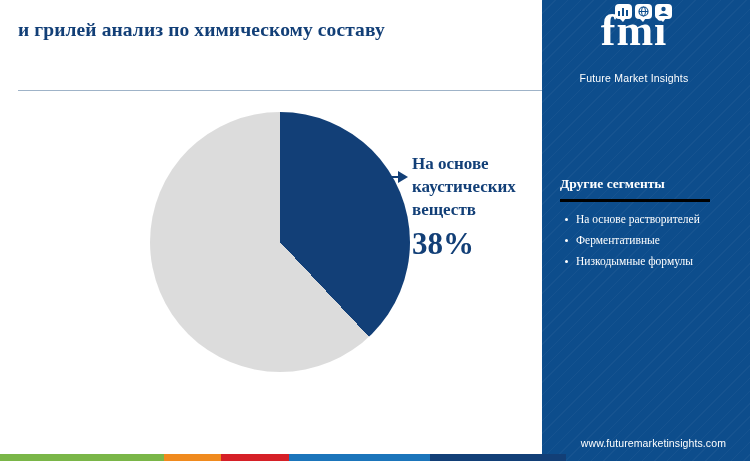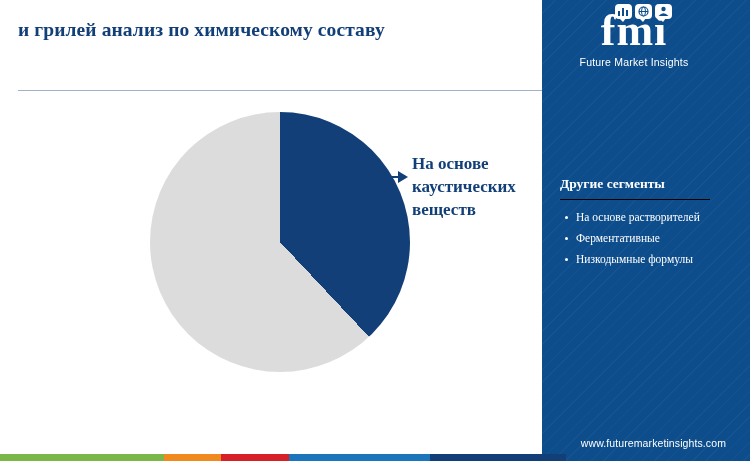--- a/index.html
+++ b/index.html
@@ -113,7 +113,7 @@
   }
   .logo-bubble svg { display: block; }
   .logo-sub {
-    margin-top: 2px;
+    margin-top: 18px;
     color: #ffffff;
     font-size: 10.5px;
     font-family: "Liberation Sans", sans-serif;

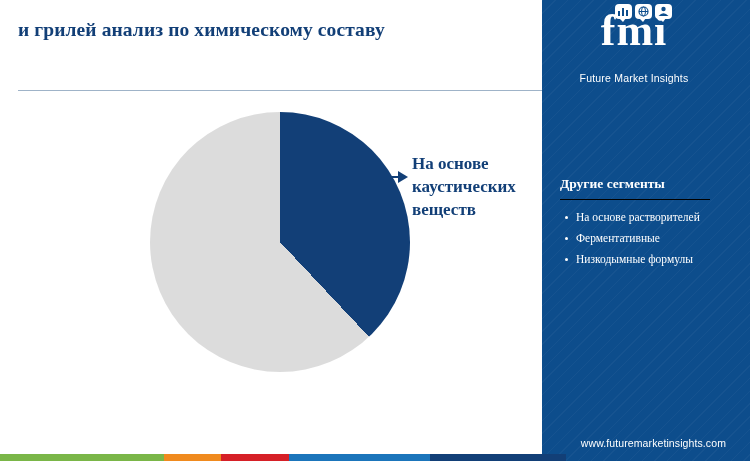--- a/index.html
+++ b/index.html
@@ -132,7 +132,7 @@
     font-weight: bold;
     font-size: 13.5px;
     padding-bottom: 7px;
-    border-bottom: 1px solid #000000;
+    border-bottom: 3px solid #000000;
   }
   .segments-list {
     margin: 10px 0 0 0;

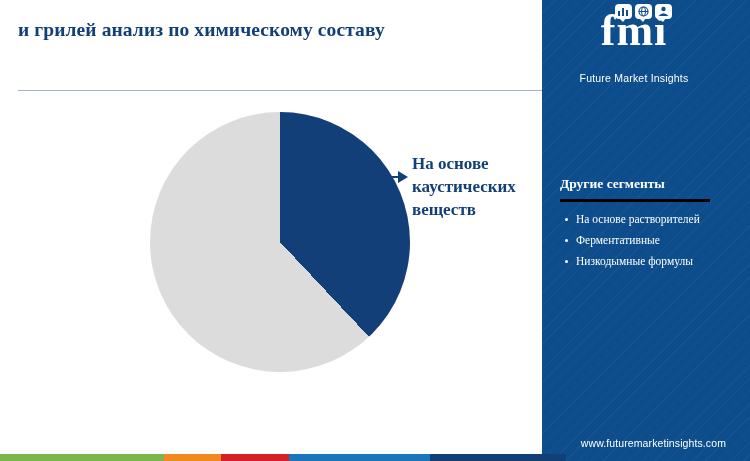--- a/index.html
+++ b/index.html
@@ -309,6 +309,7 @@
 
     <div class="callout">
       <div class="callout-label">На основе каустических веществ</div>
+      <div class="callout-value">38%</div>
     </div>
 
   </div>

